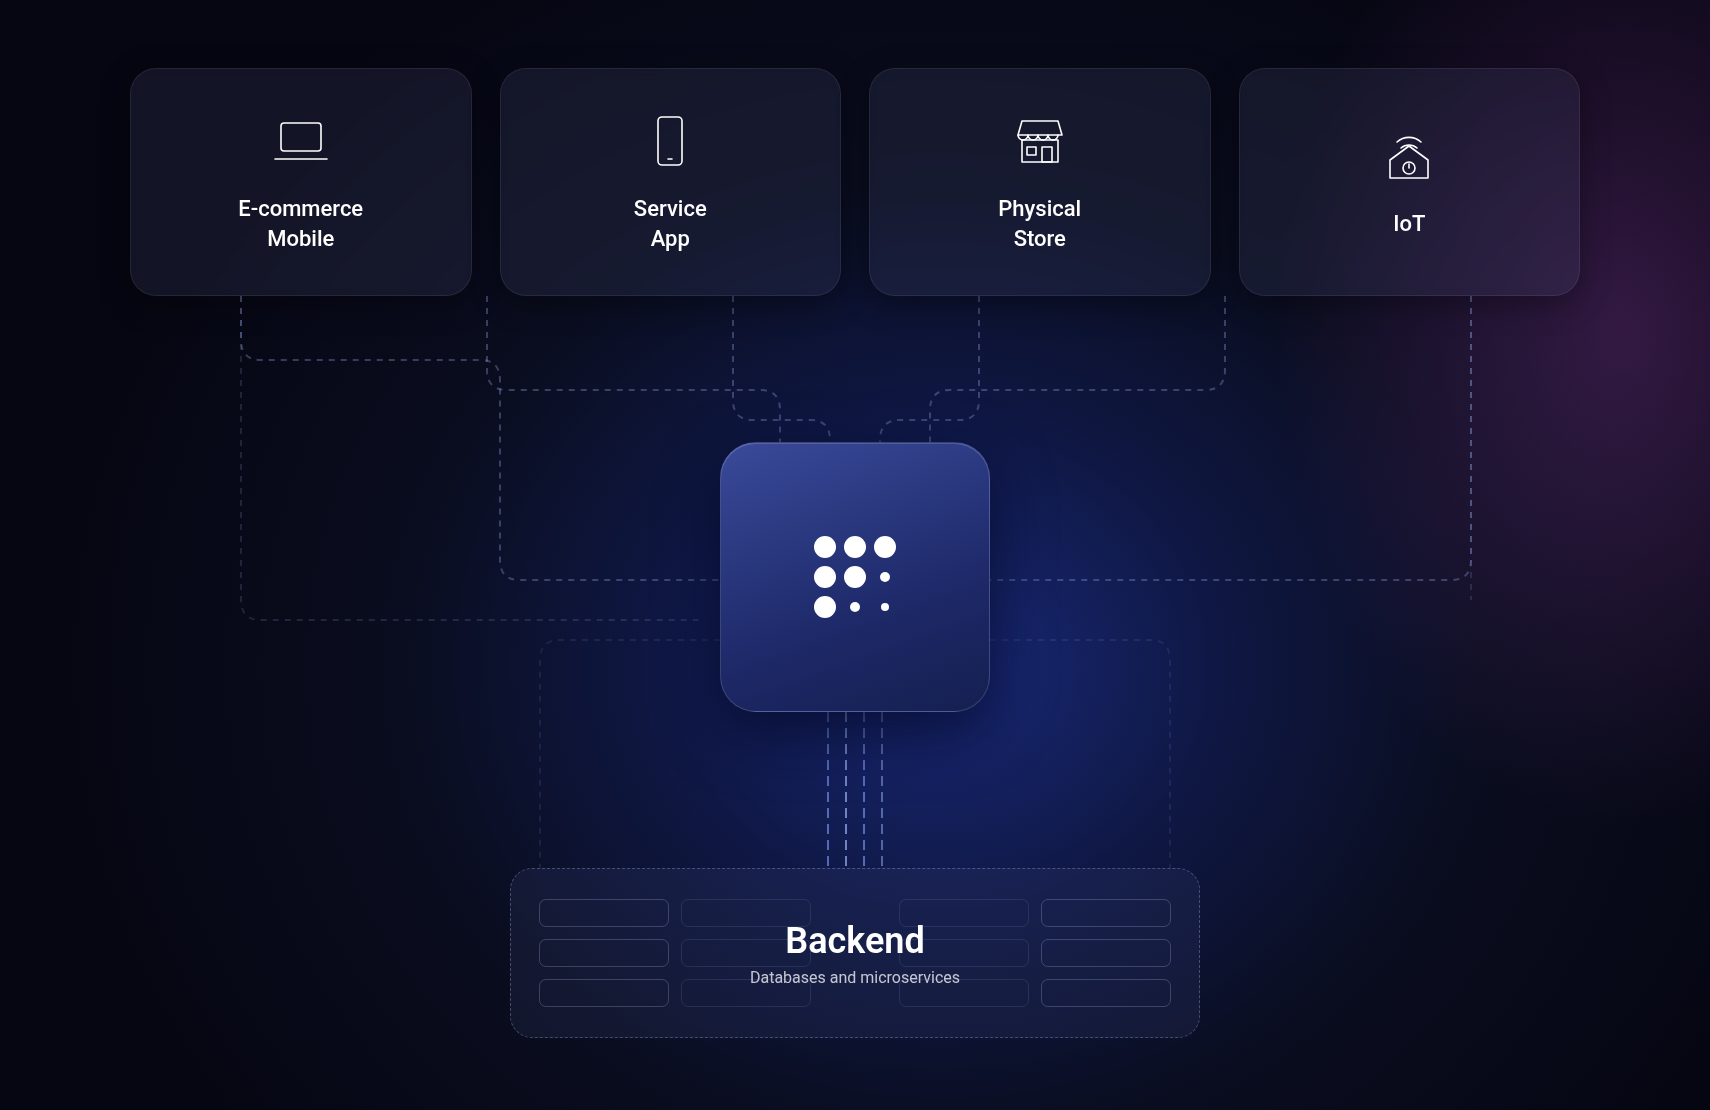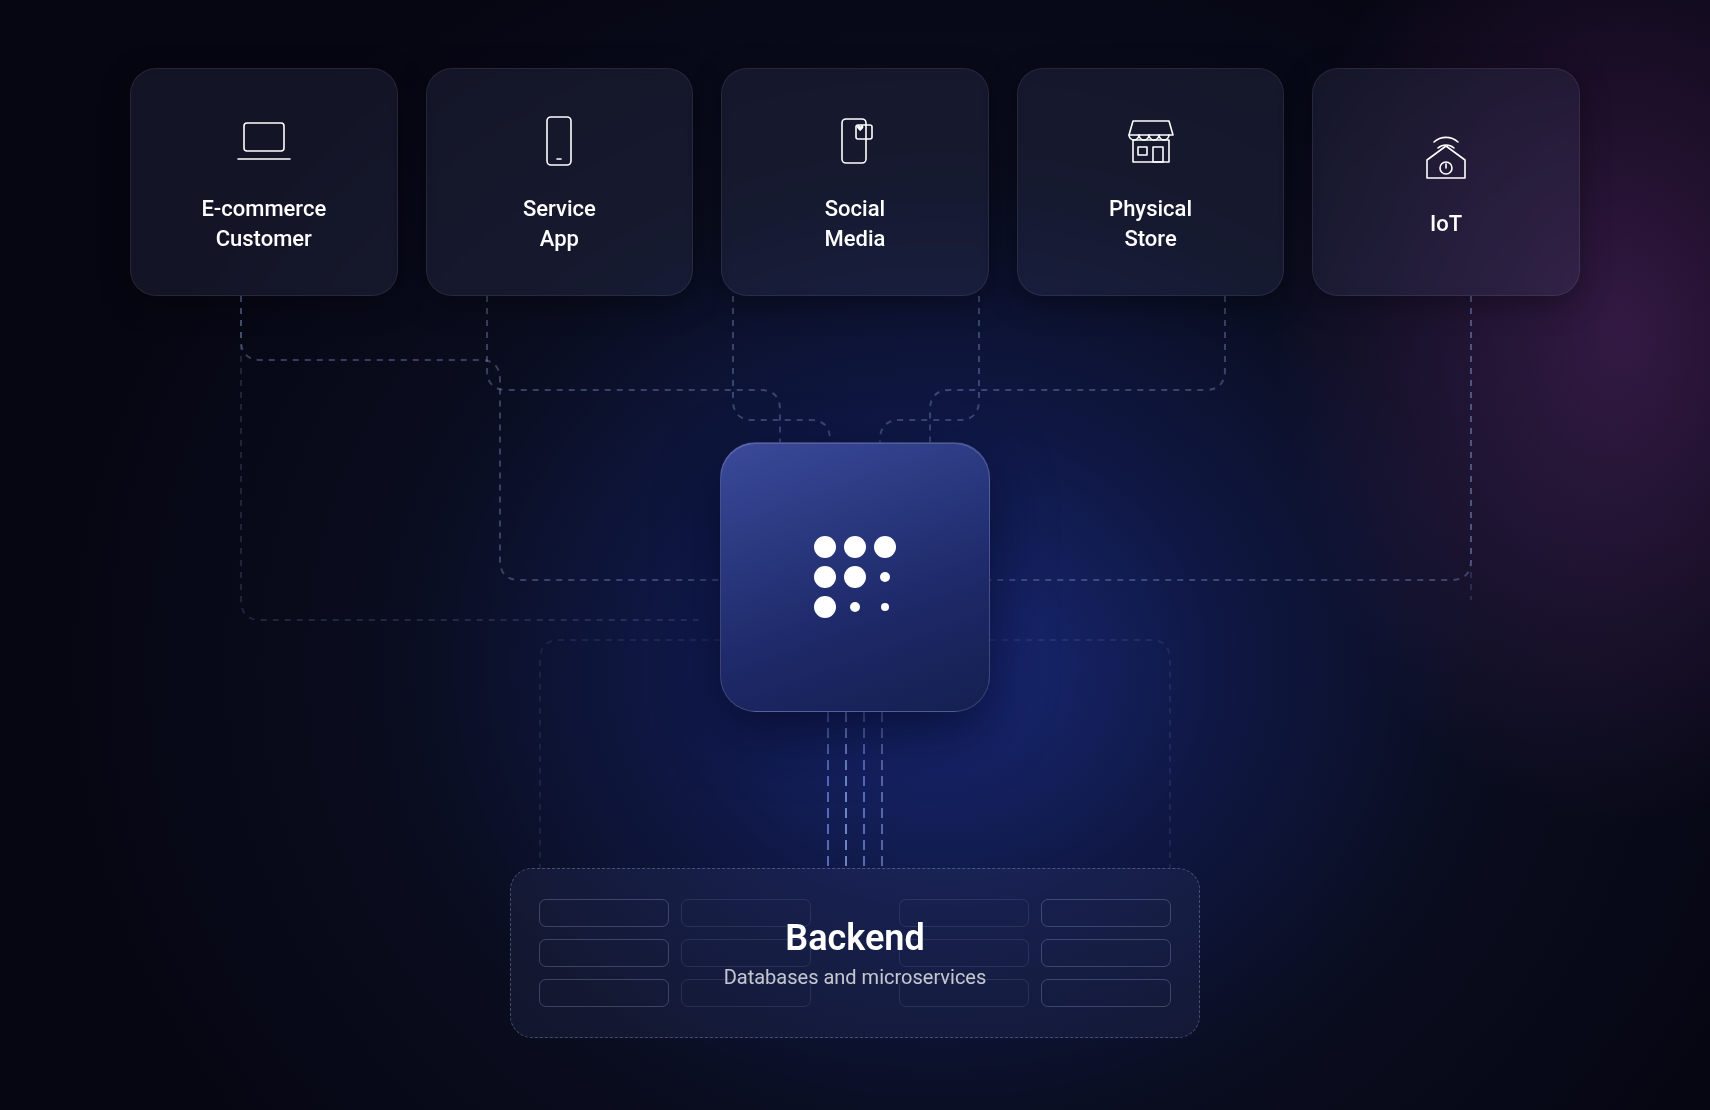--- a/index.html
+++ b/index.html
@@ -183,7 +183,7 @@
         </svg>
     </span>
     <span class="label">E-commerce
-Customer</span>
+Mobile</span>
   </div>
 
   <div class="card">

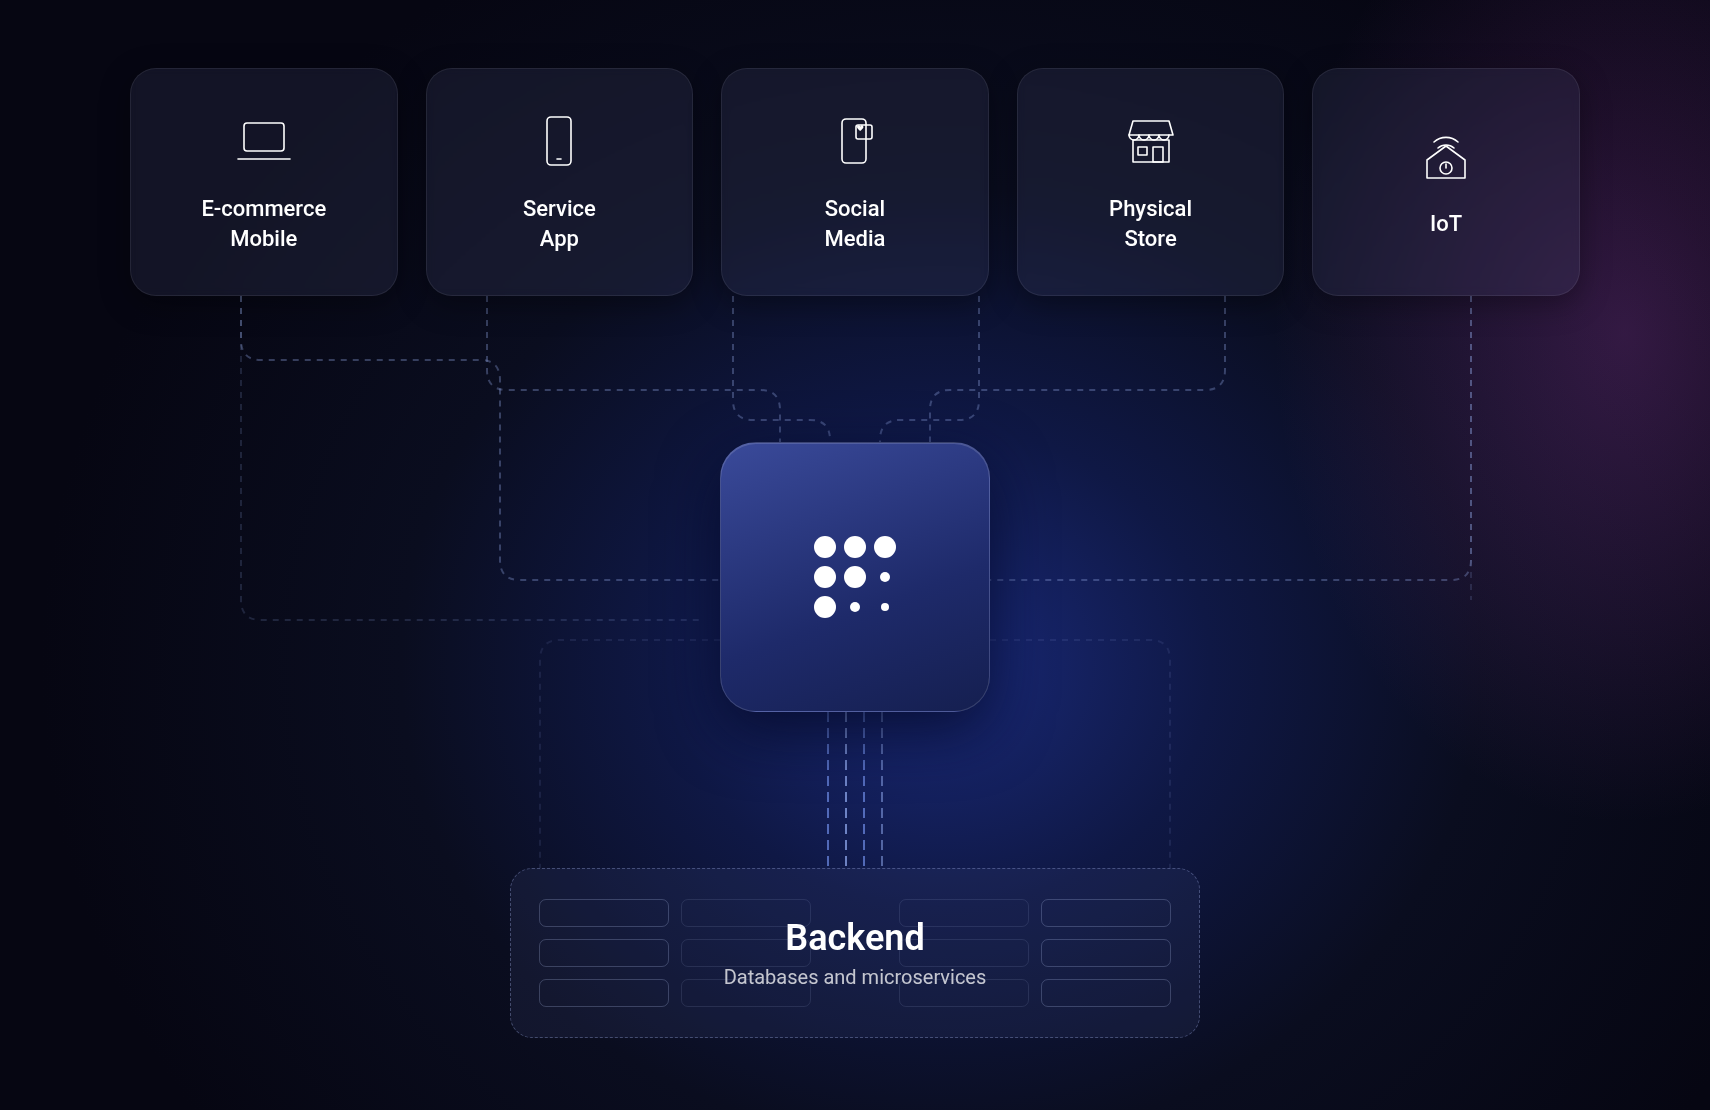--- a/index.html
+++ b/index.html
@@ -197,17 +197,6 @@
 App</span>
   </div>
 
-  <div class="card">
-    <span class="icon">
-      <svg width="46" height="56" viewBox="0 0 46 56">
-        <rect x="10" y="6" width="24" height="44" rx="4"></rect>
-        <rect x="24" y="12" width="16" height="14" rx="2"></rect>
-        <path d="M19 20 c0 -3 4 -3 4 0 c0 2 -4 5 -4 5 s-4 -3 -4 -5 c0 -3 4 -3 4 0 z" fill="#fff" stroke="none" transform="translate(13,-2) scale(0.8)"></path>
-      </svg>
-    </span>
-    <span class="label">Social
-Media</span>
-  </div>
 
   <div class="card">
     <span class="icon">

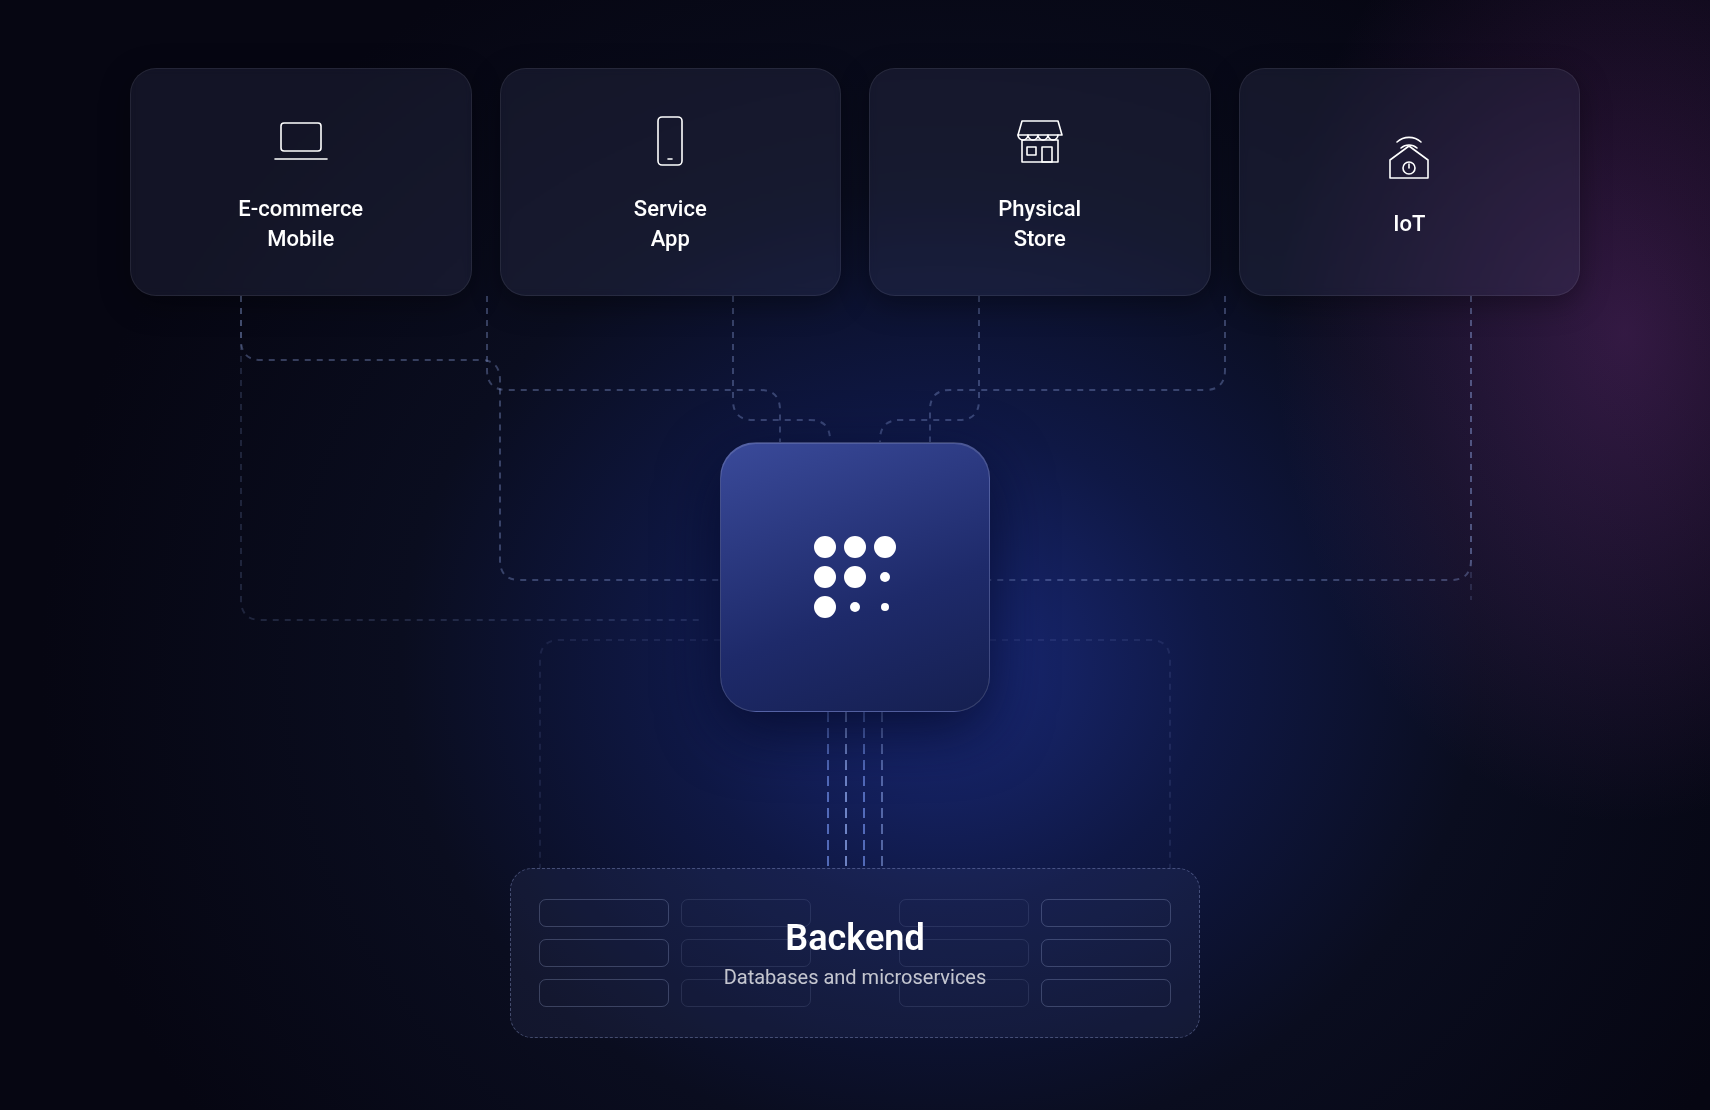--- a/index.html
+++ b/index.html
@@ -119,7 +119,7 @@
   }
   .backend .subtitle {
     color: rgba(255,255,255,0.75);
-    font-size: 20px;
+    font-size: 16px;
     font-weight: 400;
   }
   .backend-deco {

